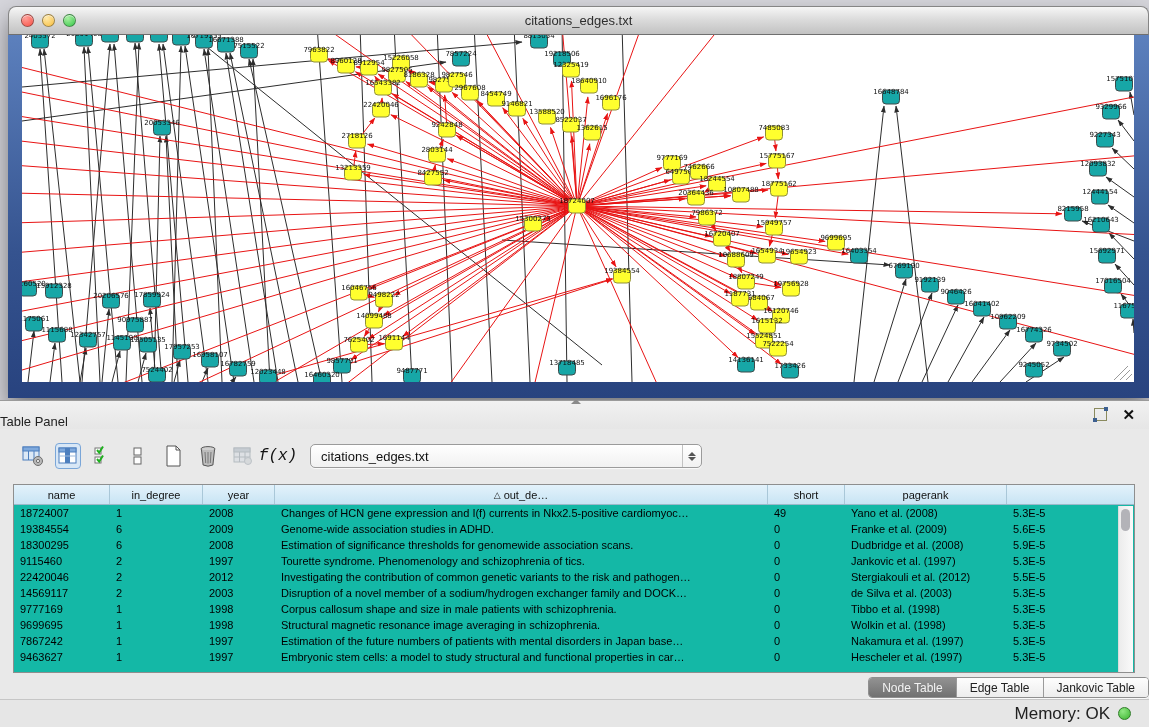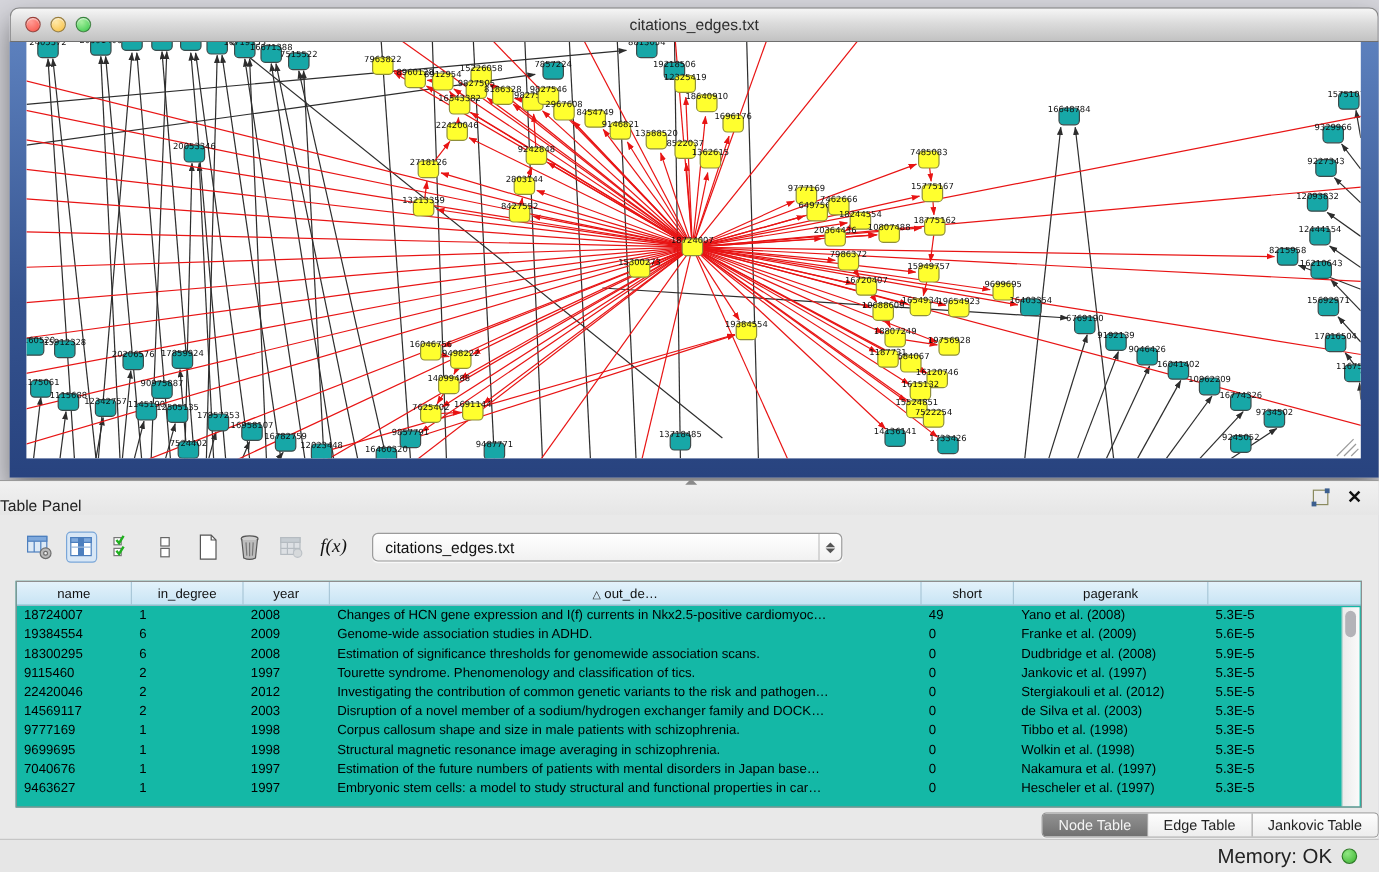--- a/index.html
+++ b/index.html
@@ -33,7 +33,7 @@
   .tbtn{width:26px;height:26px;display:flex;align-items:center;justify-content:center;border-radius:4px;box-sizing:border-box}
   .tbtn.on{border:1px solid #7aa6d8;background:#d8e7f6}
   .tbtn.dis{opacity:.55}
-  .fx{font-family:Liberation Serif, serif;font-style:italic;font-size:16px;color:#111}
+  .fx{font-family:Liberation Mono, monospace;font-style:italic;font-size:16px;color:#111}
   .combo{margin-left:10px;width:392px;height:24px;background:linear-gradient(#ffffff,#f1f1f1);border:1px solid #9b9b9b;border-radius:5px;display:flex;align-items:center;padding:0 0 0 10px;font-size:13px;color:#111;position:relative;box-sizing:border-box;box-shadow:0 1px 1px rgba(255,255,255,.8)}
   .combo .stepper{position:absolute;right:0;top:0;bottom:0;width:18px;border-left:1px solid #c2c2c2;display:flex;flex-direction:column;align-items:center;justify-content:center;gap:1px}
   .combo .stepper b{width:0;height:0;border-left:4px solid transparent;border-right:4px solid transparent}

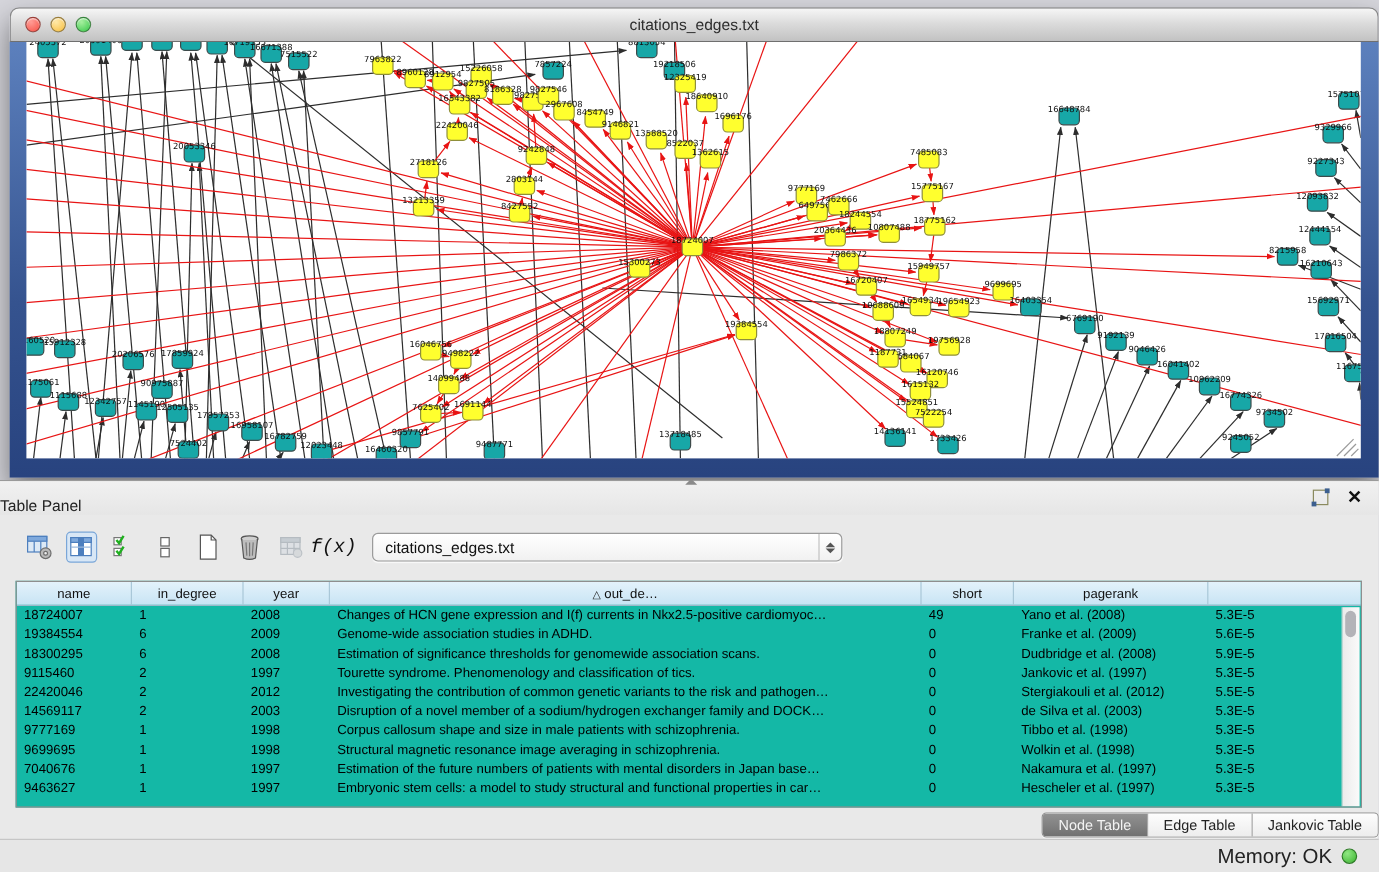--- a/index.html
+++ b/index.html
@@ -640,7 +640,7 @@
           <div class="td">9115460</div>
           <div class="td">2</div>
           <div class="td">1997</div>
-          <div class="td">Tourette syndrome. Phenomenology and classification of tics.</div>
+          <div class="td">Tourette syndrome. Phenomenology and schizophrenia of tics.</div>
           <div class="td">0</div>
           <div class="td">Jankovic et al. (1997)</div>
           <div class="td">5.3E-5</div>

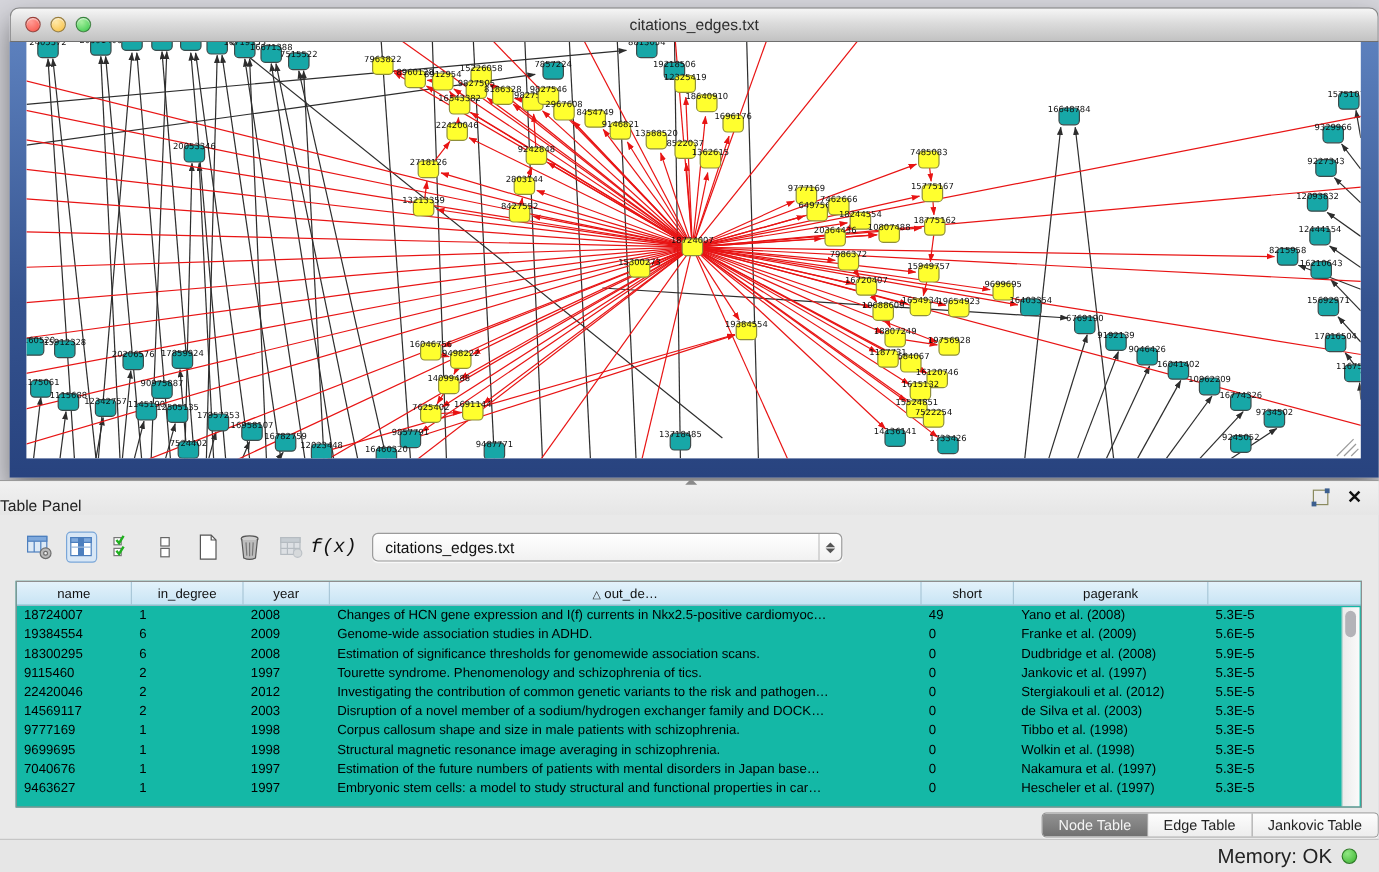--- a/index.html
+++ b/index.html
@@ -682,7 +682,7 @@
           <div class="td">5.3E-5</div>
         </div>
         <div class="trow">
-          <div class="td">7040676</div>
+          <div class="td">7867242</div>
           <div class="td">1</div>
           <div class="td">1997</div>
           <div class="td">Estimation of the future numbers of patients with mental disorders in Japan base…</div>

